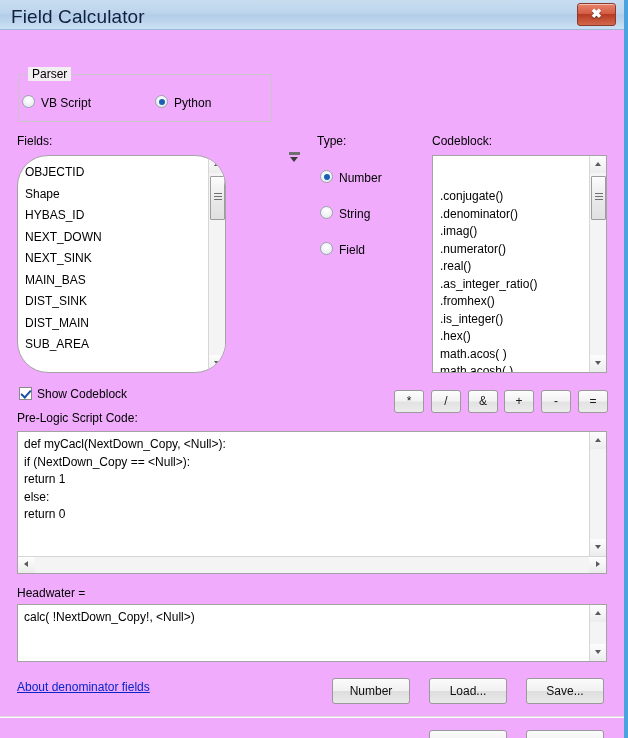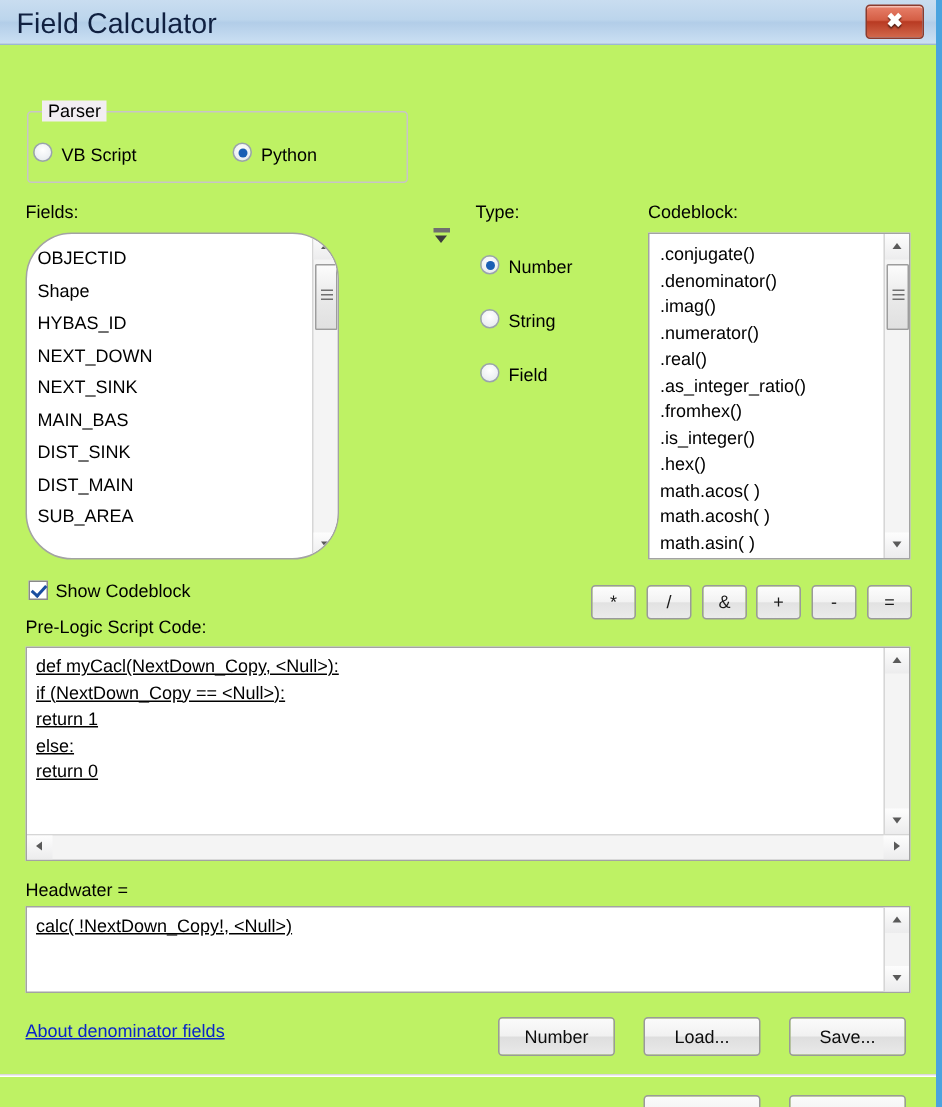--- a/index.html
+++ b/index.html
@@ -71,7 +71,7 @@
     position: relative;
     width: 624px;
     height: 708px;
-    background: #bef264;
+    background: #f0abfc;
   }
 
   

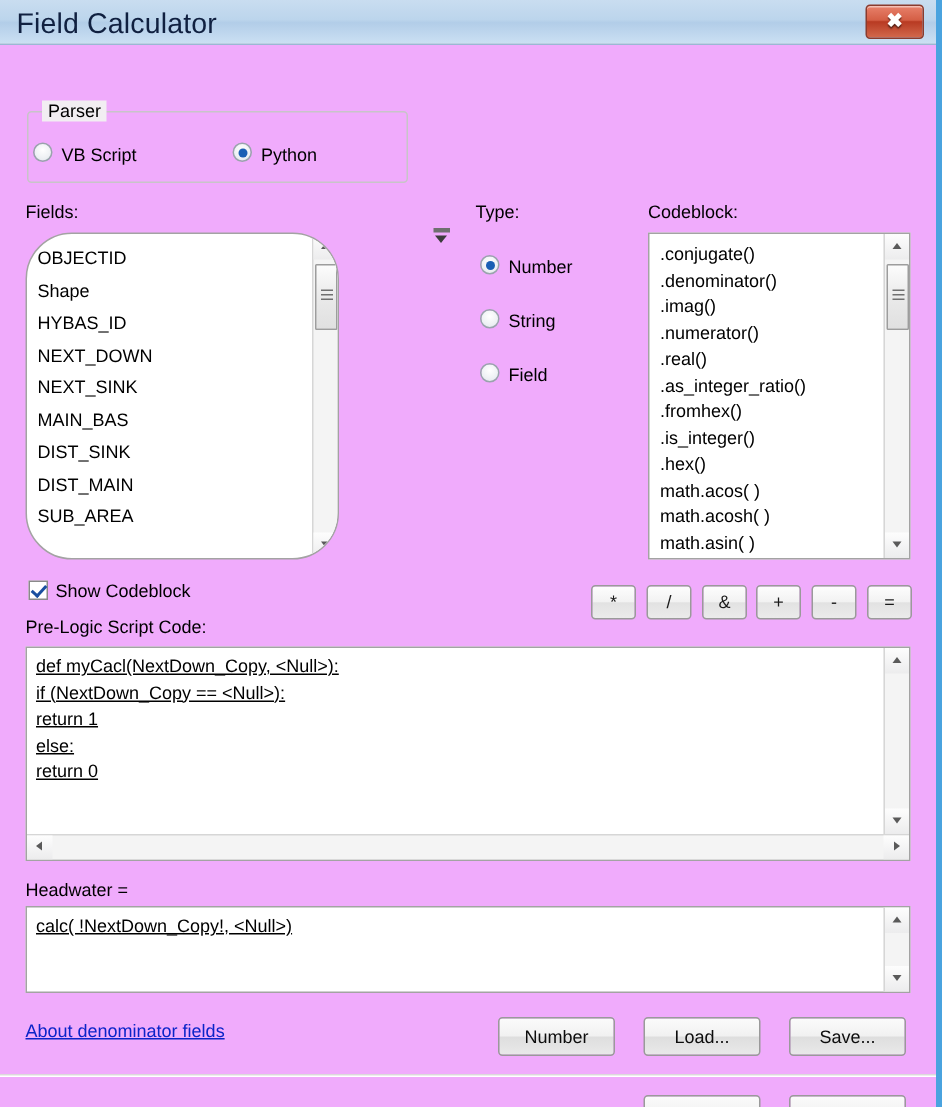--- a/index.html
+++ b/index.html
@@ -143,7 +143,7 @@
     white-space: nowrap;
     cursor: default;
   }
-  .listbox.funcs .items { padding-top: 5px; }
+  .listbox.funcs .items { padding-top: 5px; margin-top: 27px; }
   .listbox.funcs .item { line-height: 17.5px; }
 
   

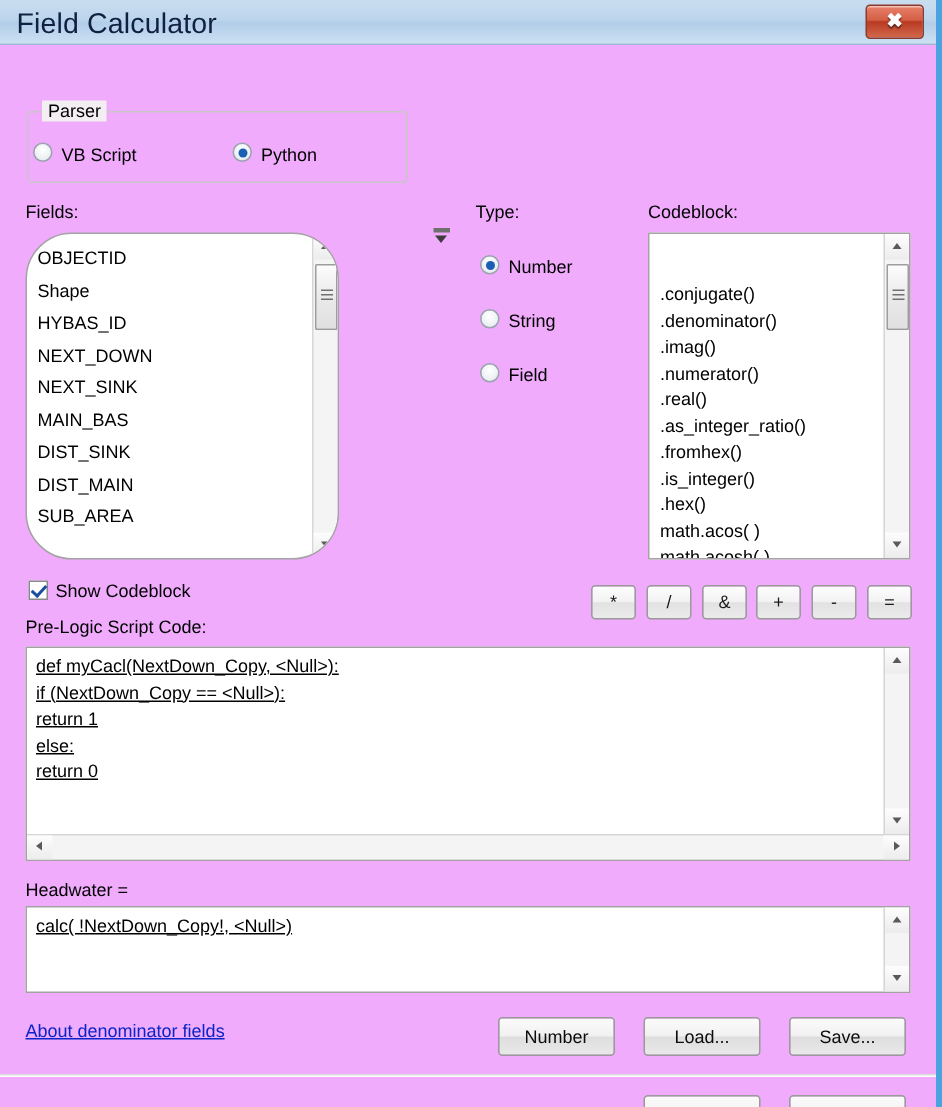--- a/index.html
+++ b/index.html
@@ -265,7 +265,6 @@
     line-height: 17.5px;
     white-space: pre;
     overflow: hidden;
-    text-decoration: underline;
   }
   .hscroll {
     position: absolute;

